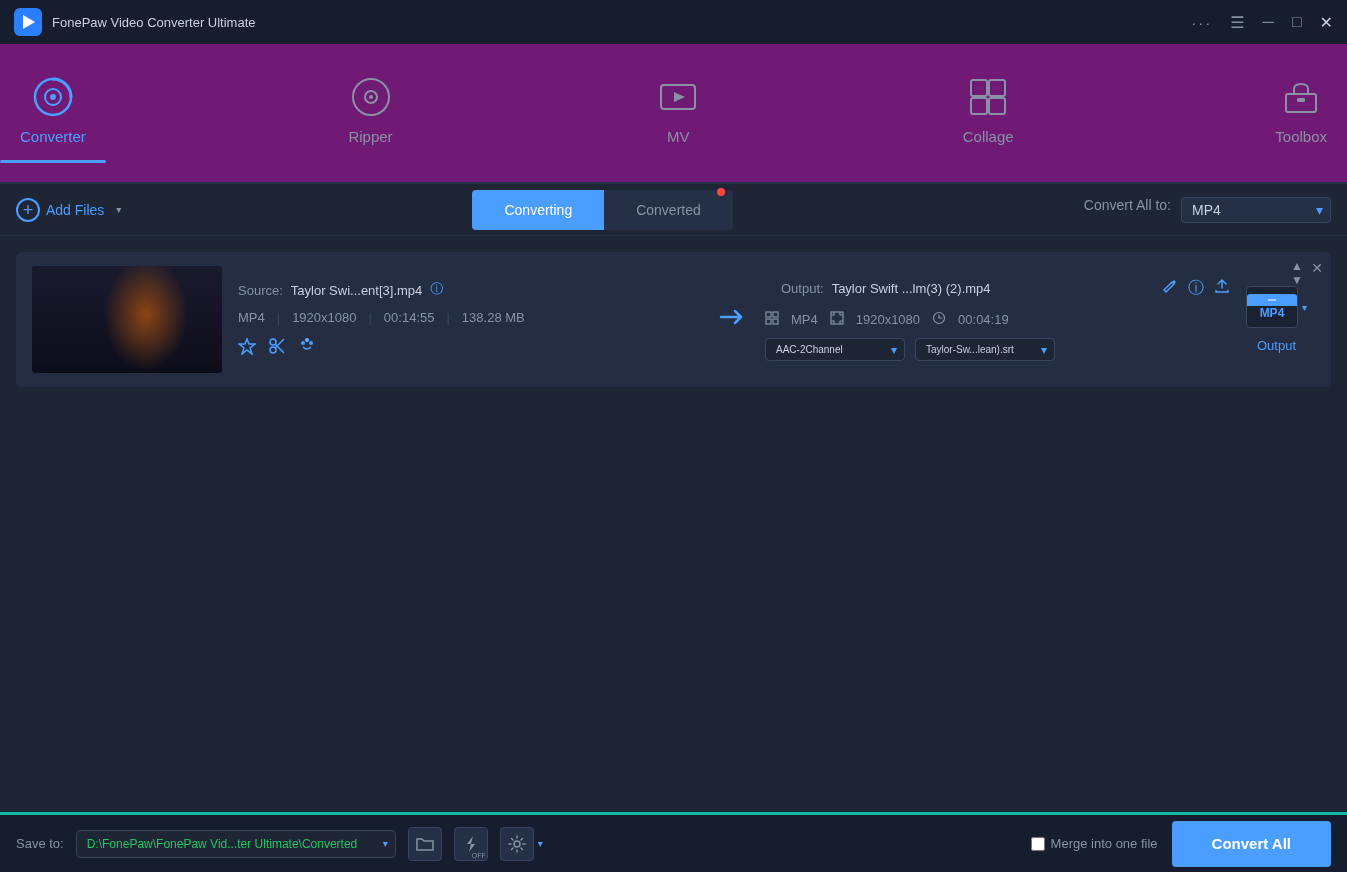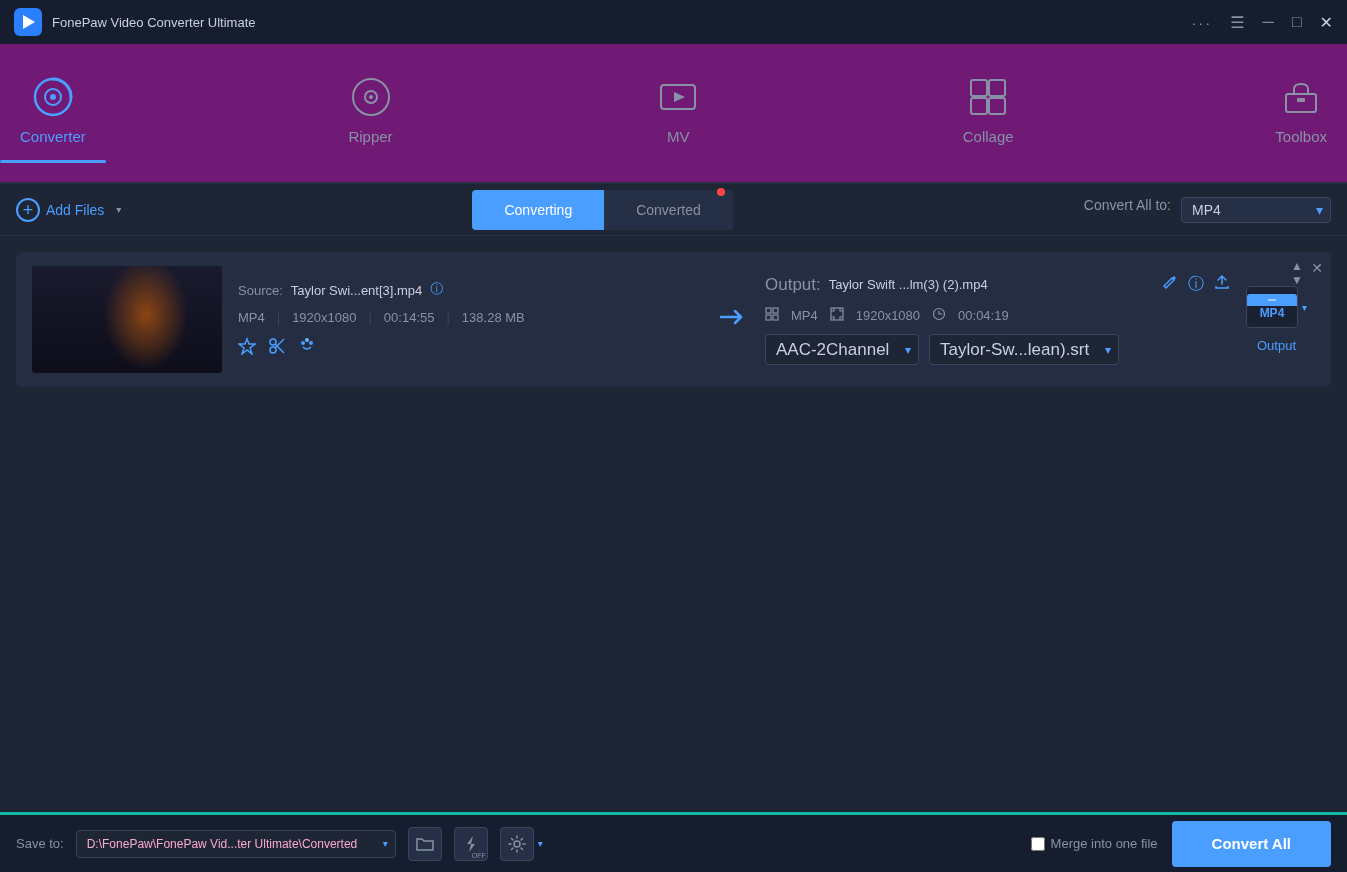--- a/index.html
+++ b/index.html
@@ -298,7 +298,8 @@
     }
     .output-label {
       color: #8892a4;
-      font-size: 17px;
+      font-size: 13px;
+      margin-left: 16px;
     }
     .output-name {
       color: #c8d0e0;

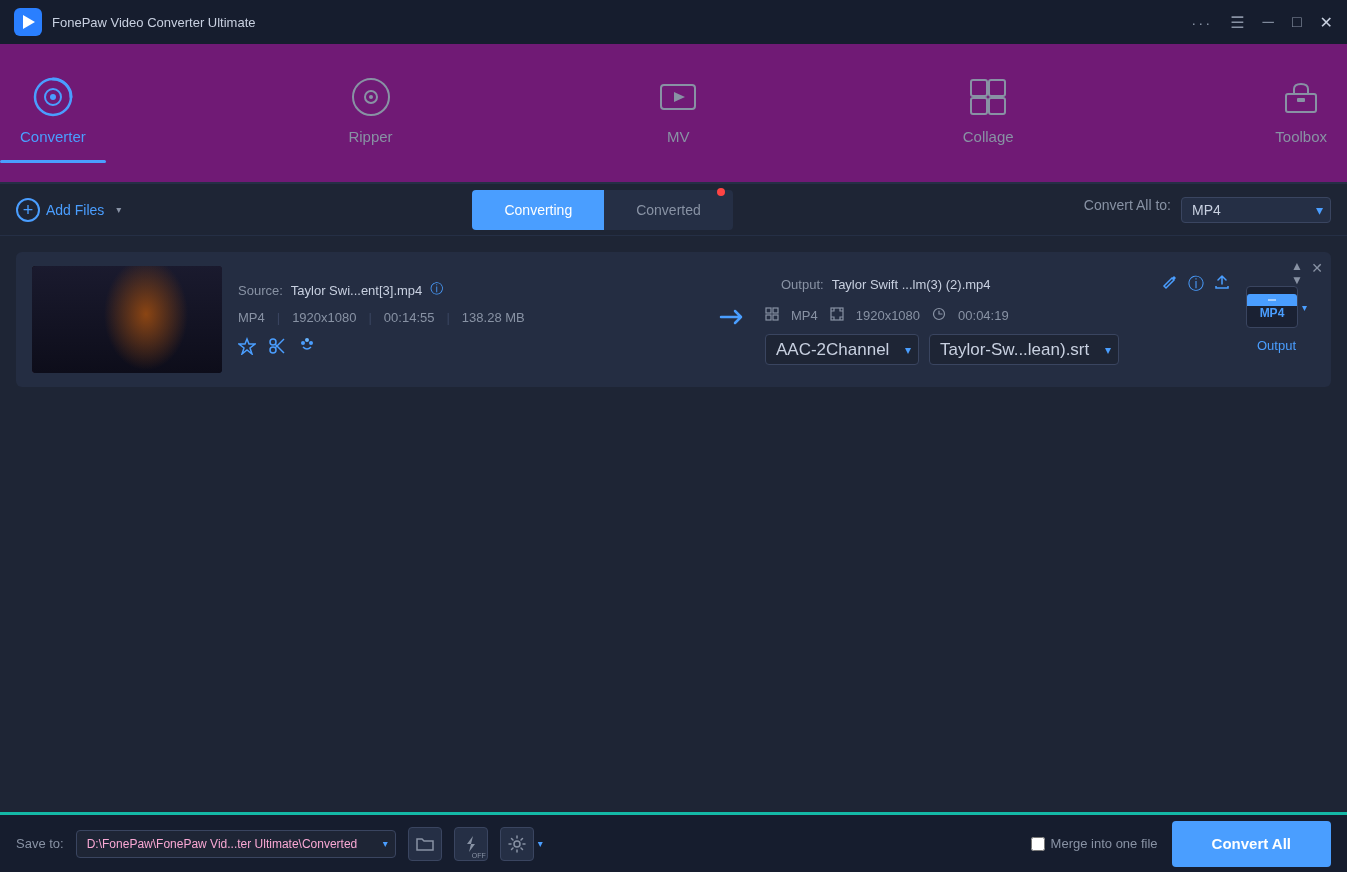--- a/index.html
+++ b/index.html
@@ -327,7 +327,7 @@
       border: 1px solid #3a4560;
       color: #c8d0e0;
       padding: 5px 28px 5px 10px;
-      font-size: 17px;
+      font-size: 10px;
       border-radius: 4px;
       appearance: none;
       cursor: pointer;

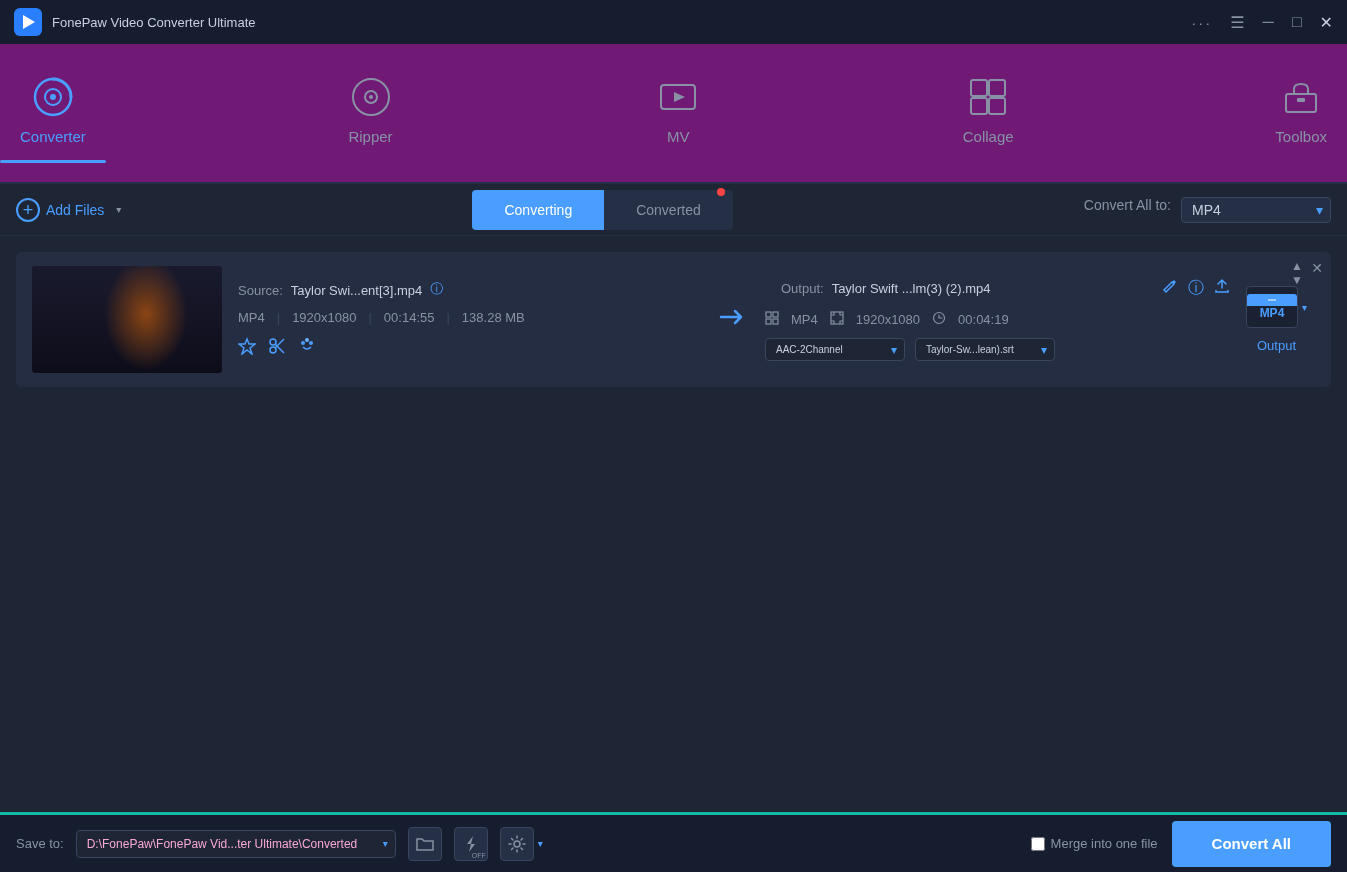--- a/index.html
+++ b/index.html
@@ -438,7 +438,7 @@
     .save-path-input {
       background: #1e2535;
       border: 1px solid #3a4560;
-      color: #f9a8d4;
+      color: #22c55e;
       padding: 6px 36px 6px 10px;
       font-size: 12px;
       border-radius: 4px;

